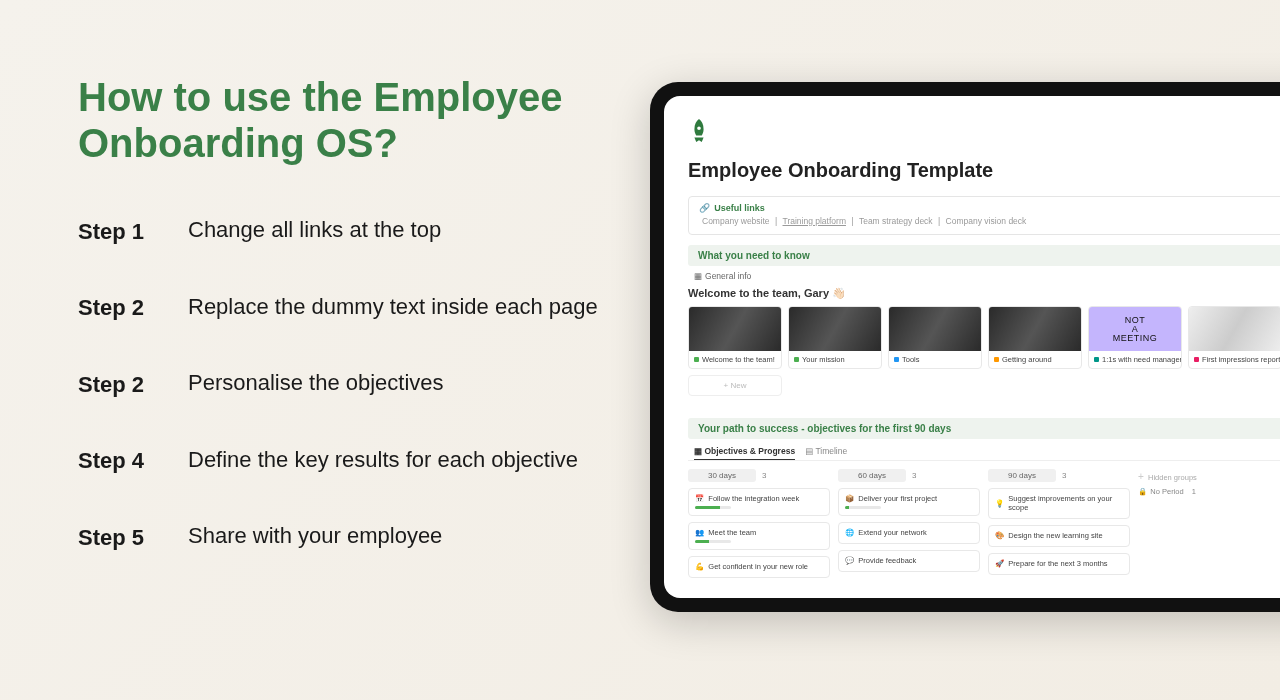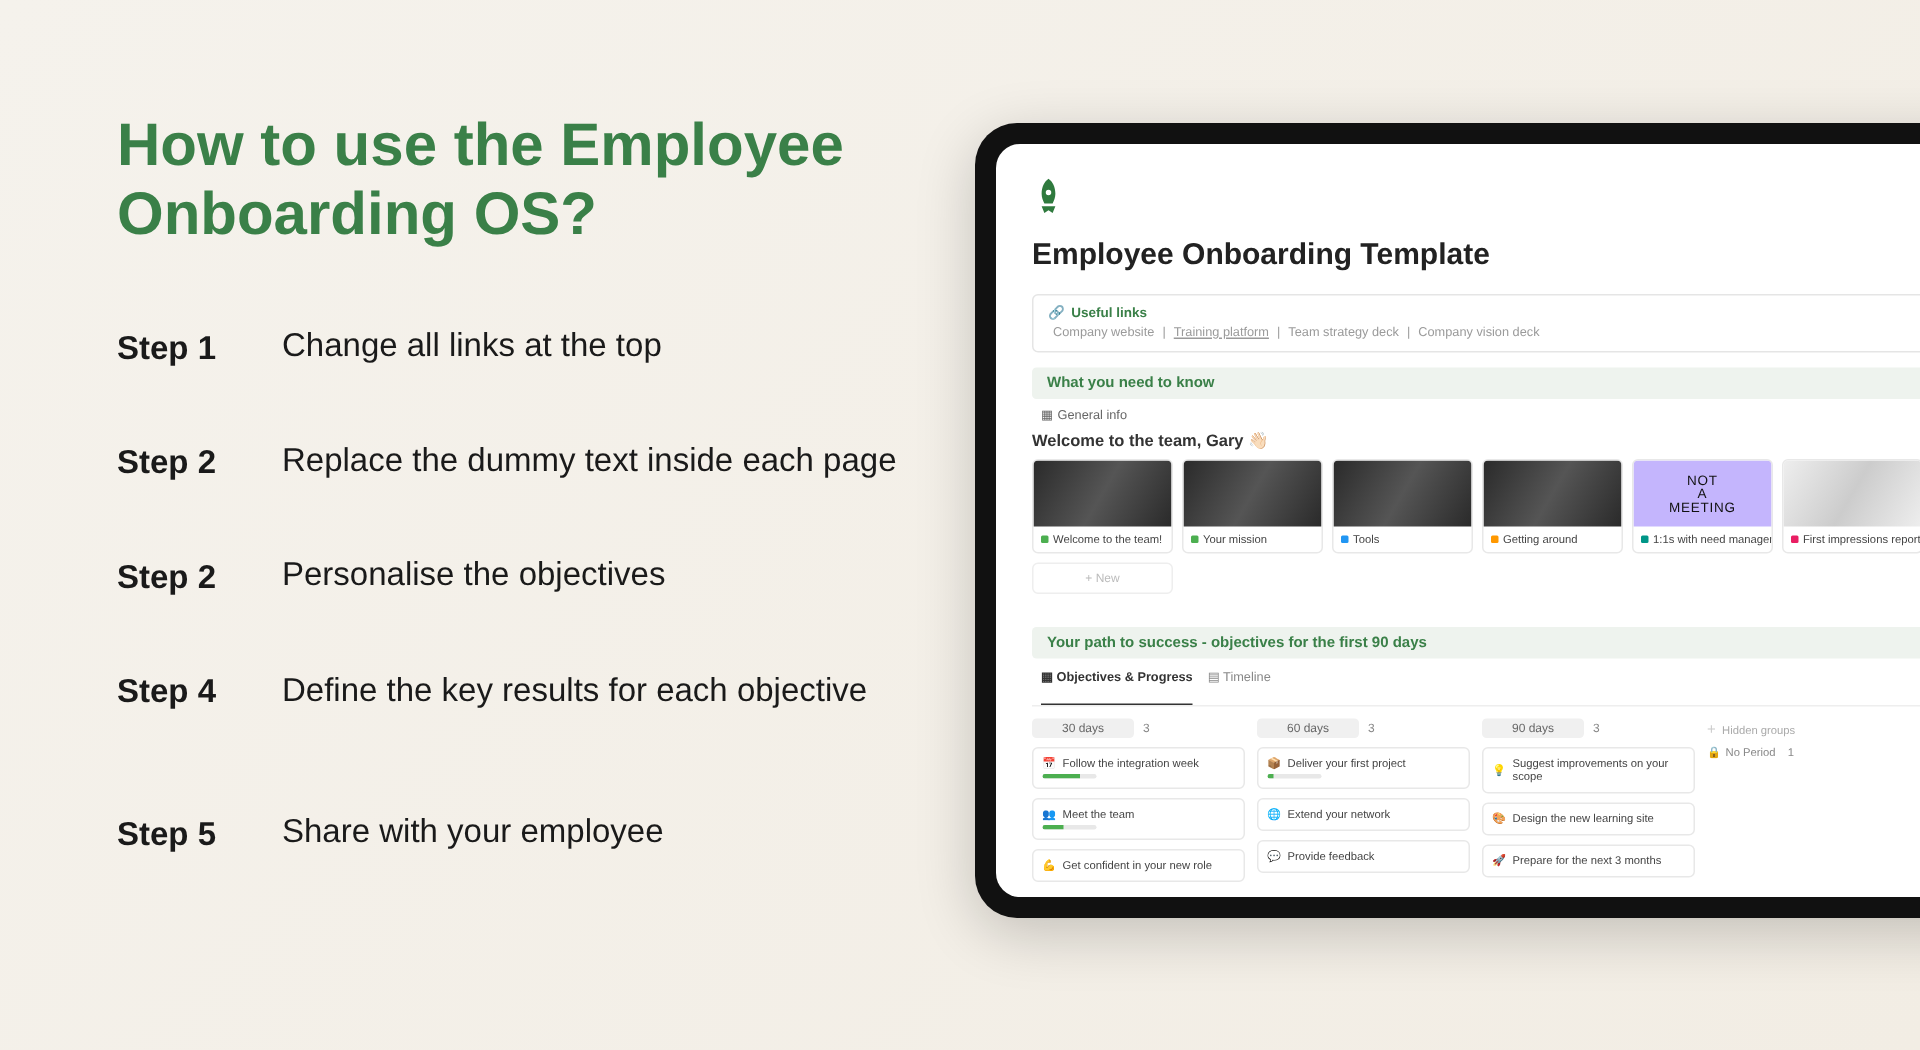--- a/index.html
+++ b/index.html
@@ -129,7 +129,7 @@
 
   .path-title { margin-top: 22px; }
   .tabs { display:flex; gap:10px; font-size:8.5px; color:#888; padding:4px 6px 0; }
-  .tab-active { color:#333; font-weight:600; border-bottom: 1.5px solid #333; padding-bottom:13px;}
+  .tab-active { color:#333; font-weight:600; border-bottom: 1.5px solid #333; padding-bottom:3px;}
   .sep { height:1px; background:#eee; margin: 0 0 8px; }
 
   .obj-row { display:flex; gap:8px; }

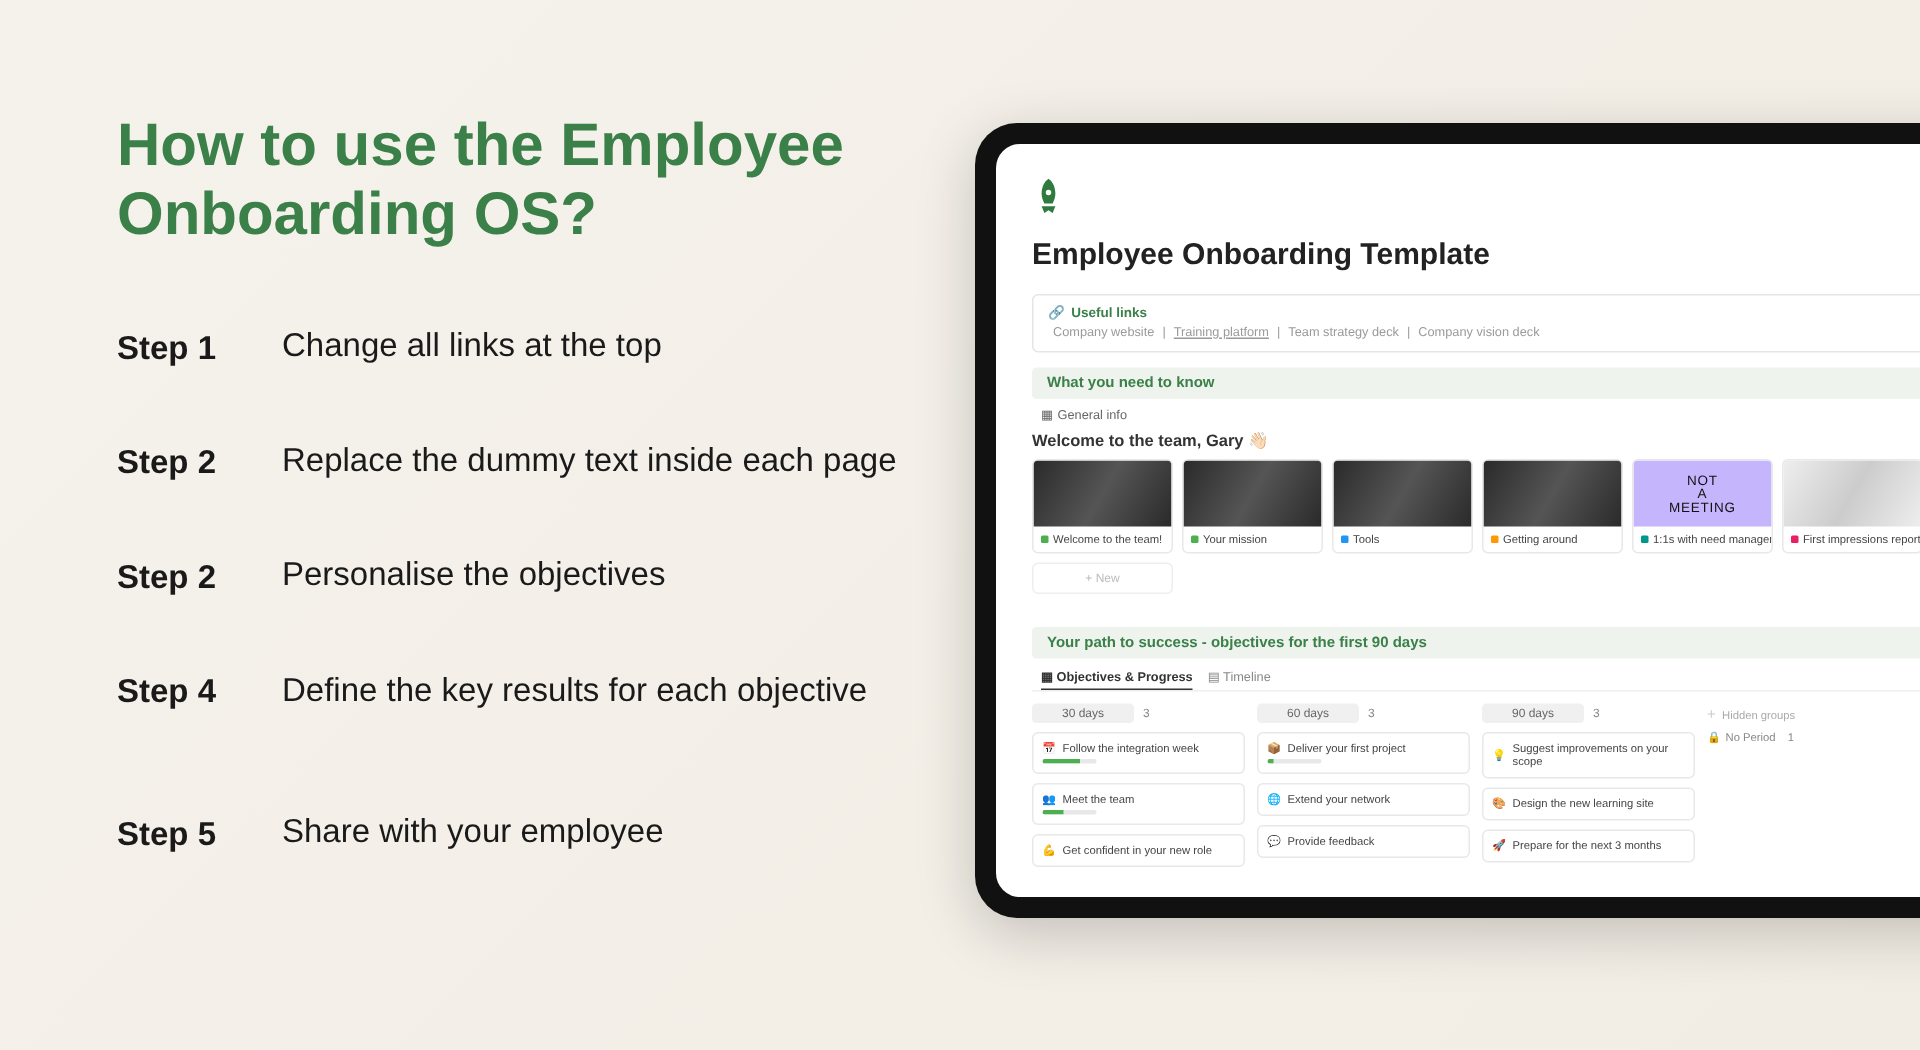--- a/index.html
+++ b/index.html
@@ -175,7 +175,7 @@
       <div class="step-label">Step 4</div>
       <div class="step-text">Define the key results for each objective</div>
     </div>
-    <div class="step-row" style="margin-top:18px;">
+    <div class="step-row" style="">
       <div class="step-label">Step 5</div>
       <div class="step-text">Share with your employee</div>
     </div>

